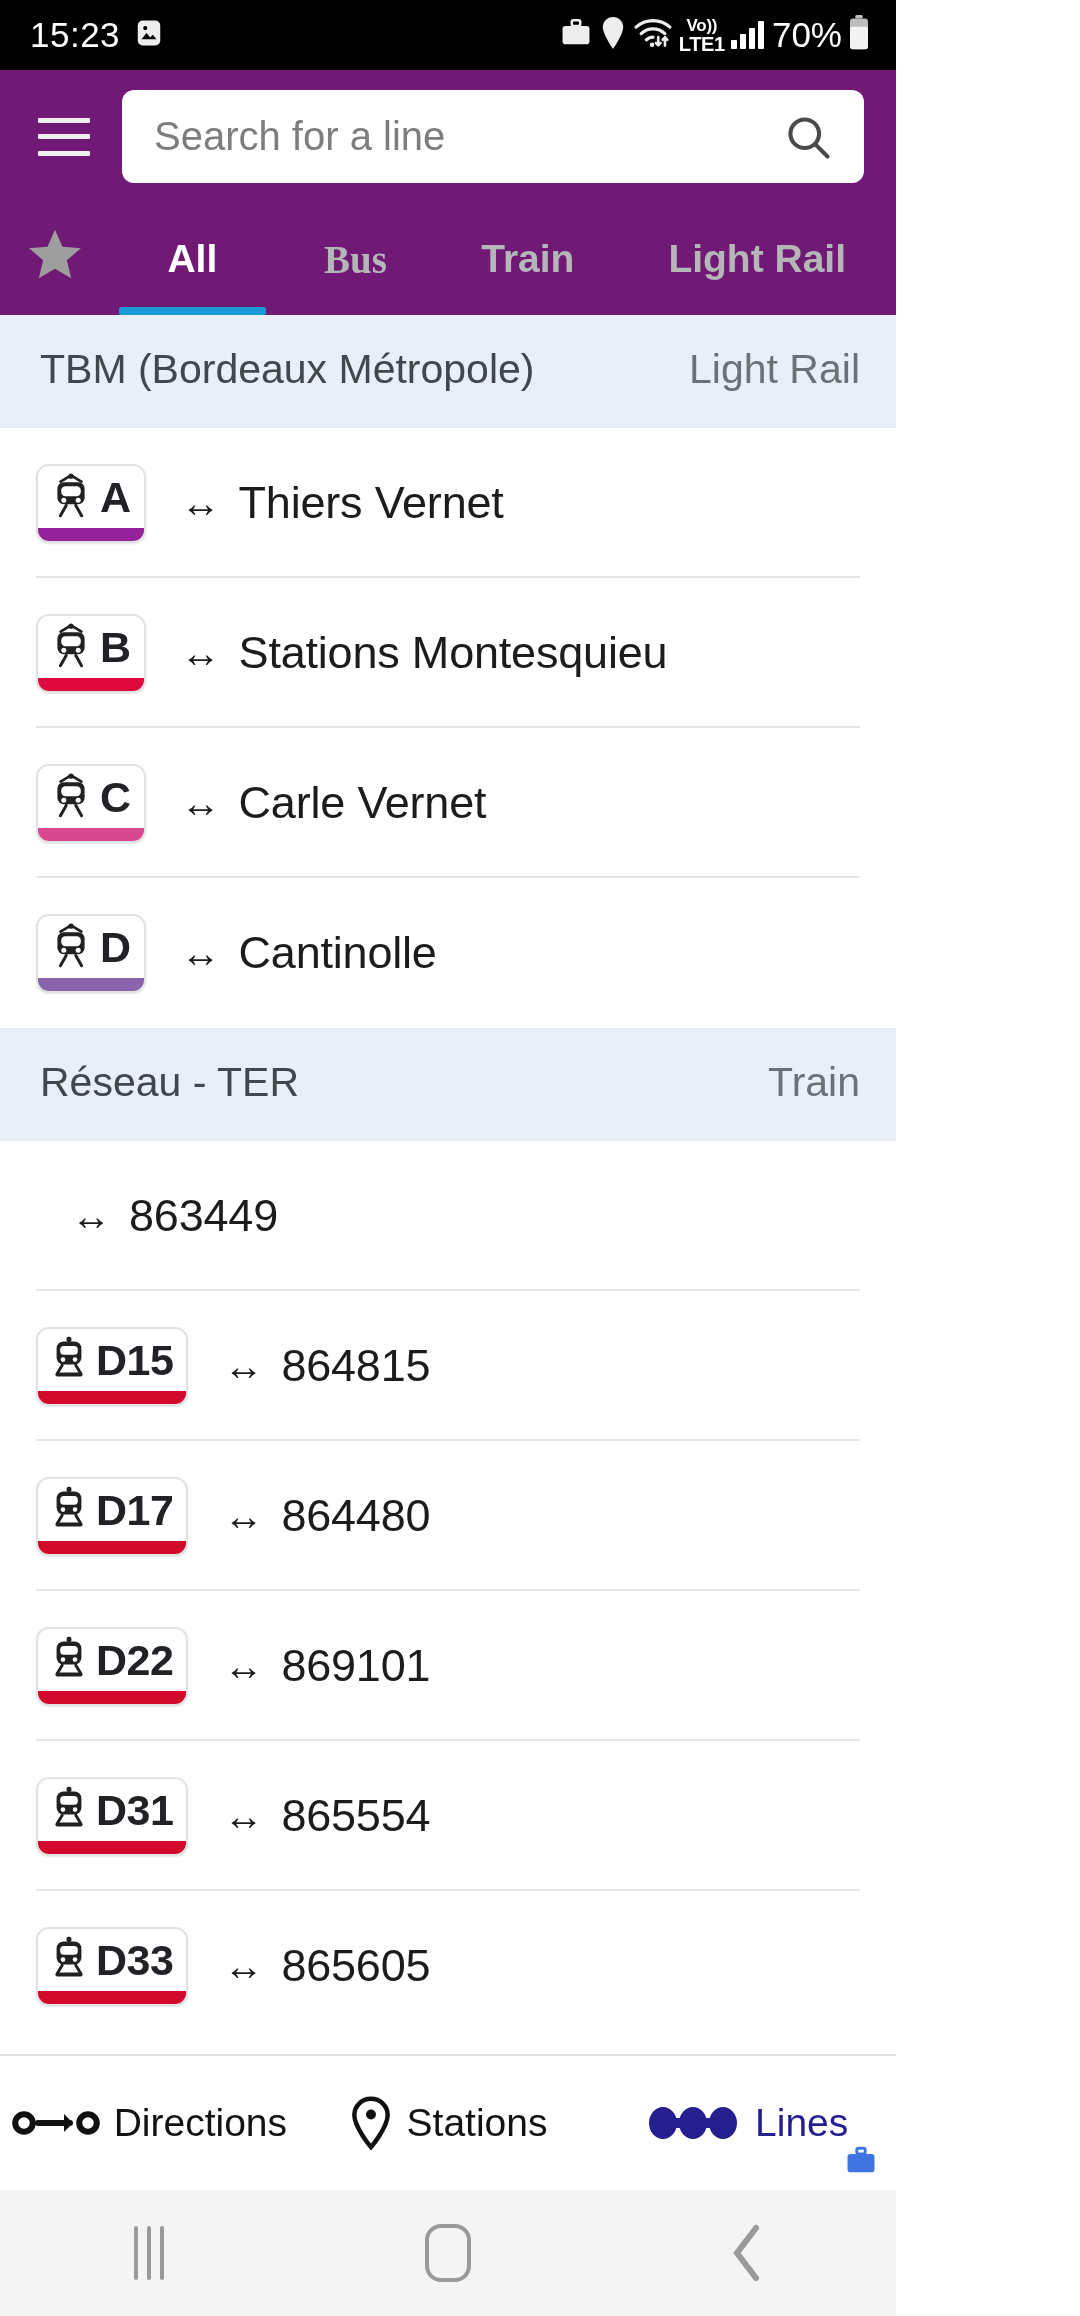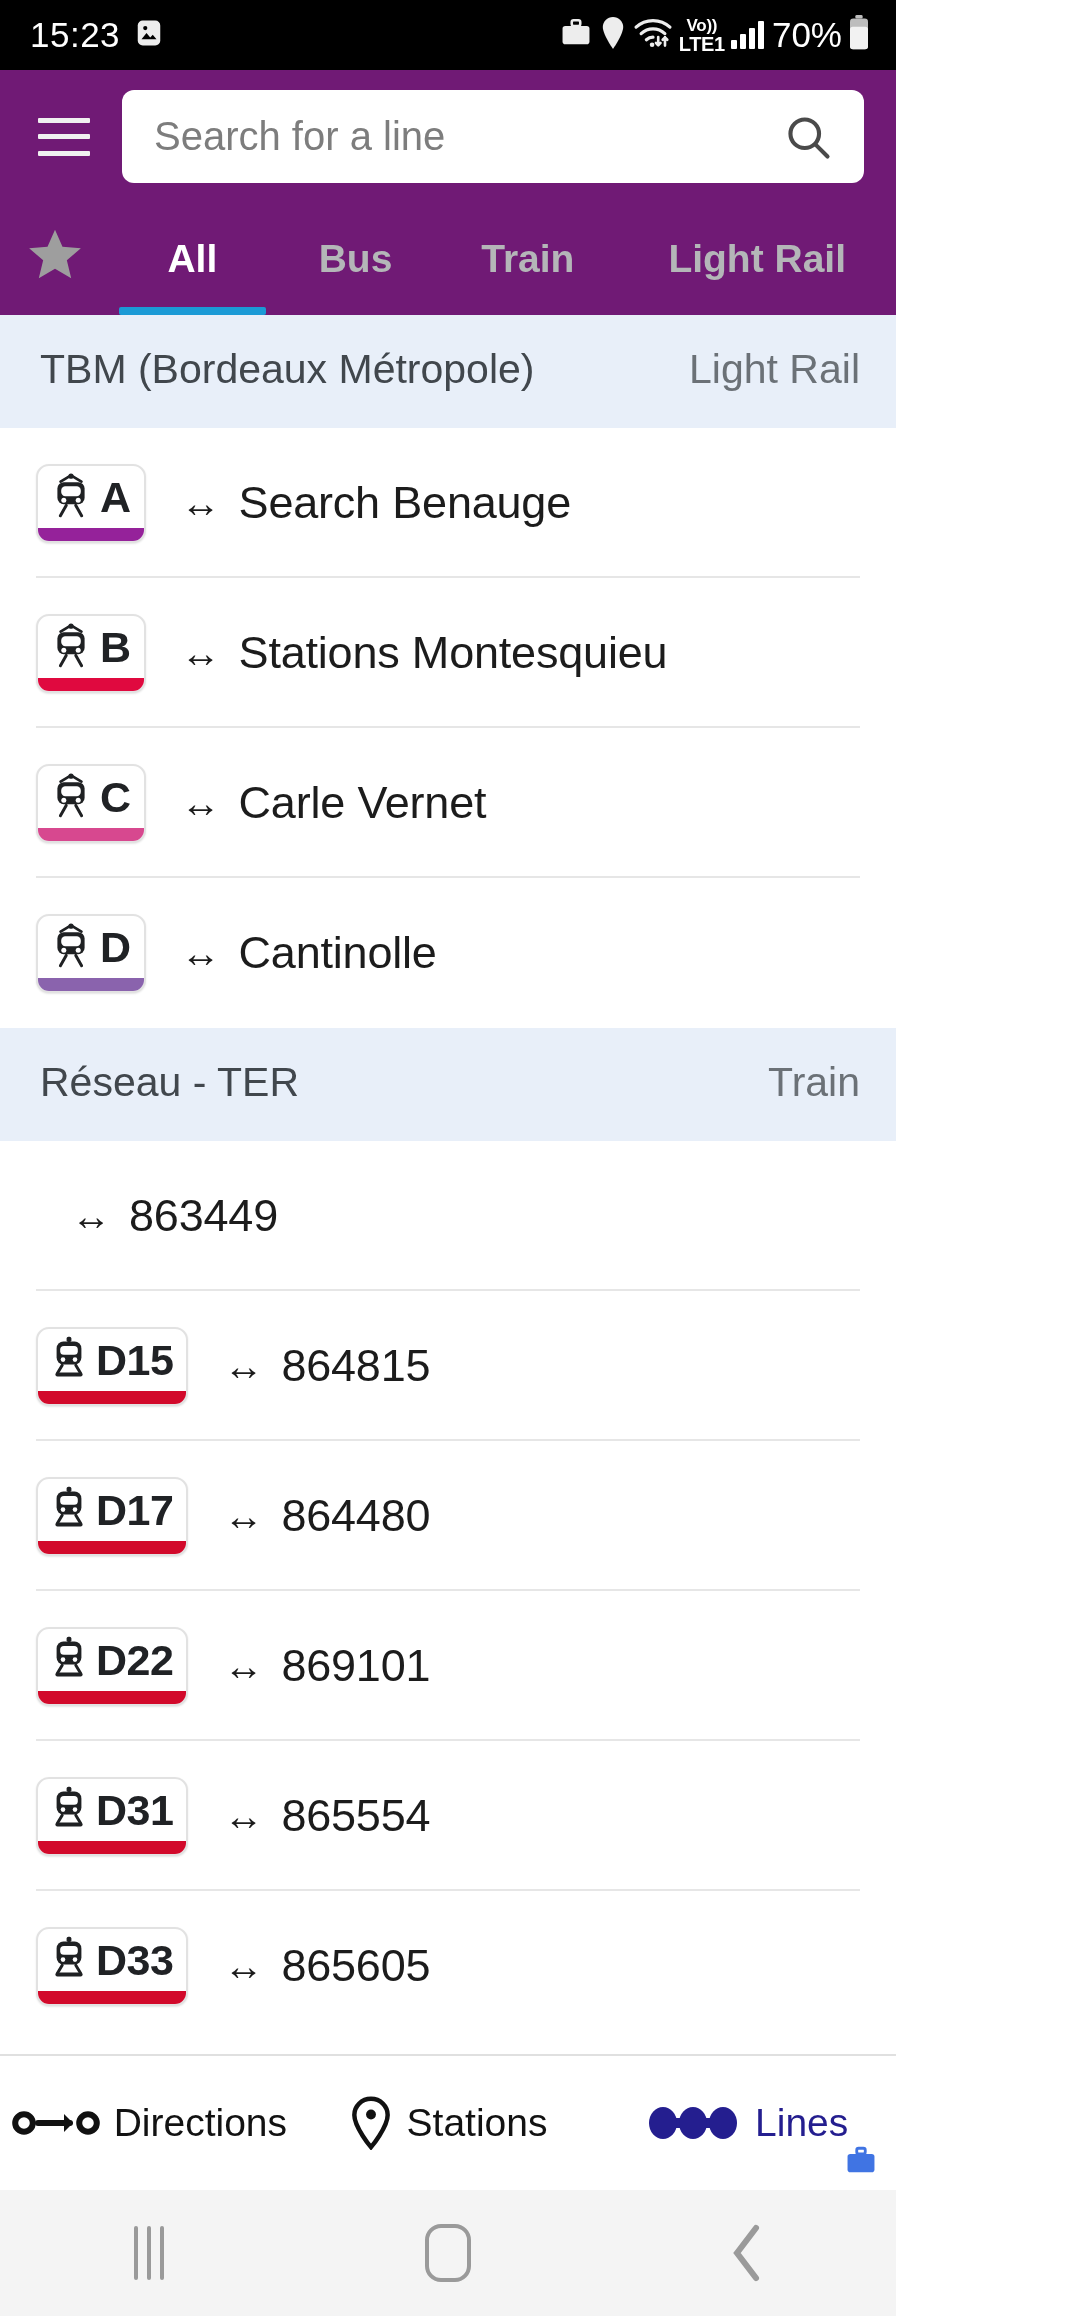--- a/index.html
+++ b/index.html
@@ -56,7 +56,7 @@
   }
   .tab.star { width:126px; }
   .tab.t-all { width:185px; }
-  .tab.t-bus { width:186px; }
+  .tab.t-bus { width:186px;font-family:Liberation Serif, serif; }
   .tab.t-train { width:206px; }
   .tab.t-lrail { width:316px; }
   .tab.active { color:#ffffff; }

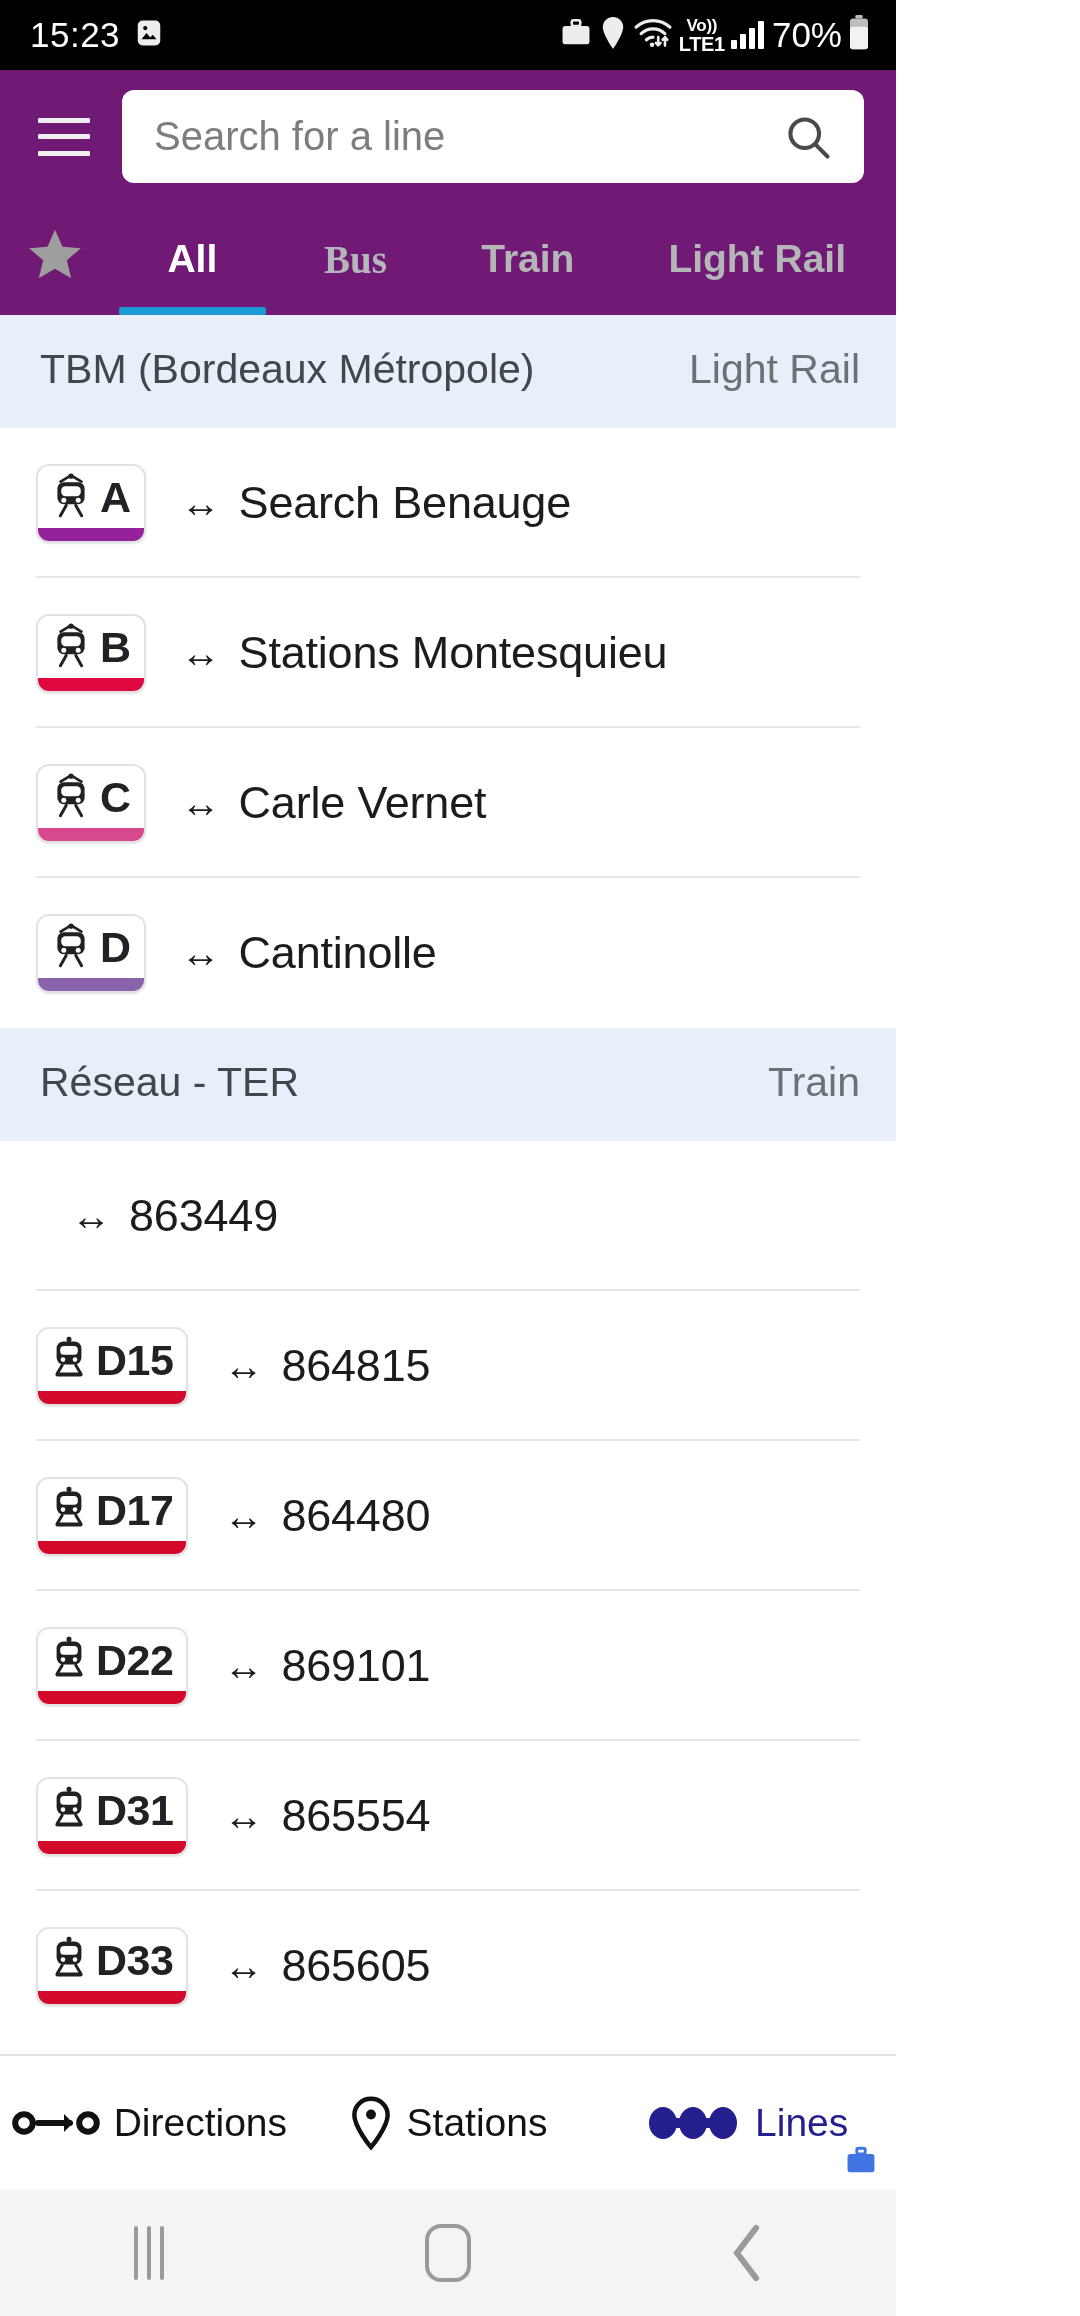--- a/index.html
+++ b/index.html
@@ -248,7 +248,7 @@
         </div>
         <div class="dest">
           <span class="dest-arrow">↔</span>
-          <span class="dest-text">Search Benauge</span>
+          <span class="dest-text">Thiers Vernet</span>
         </div>
       </div>
       <div class="row">

